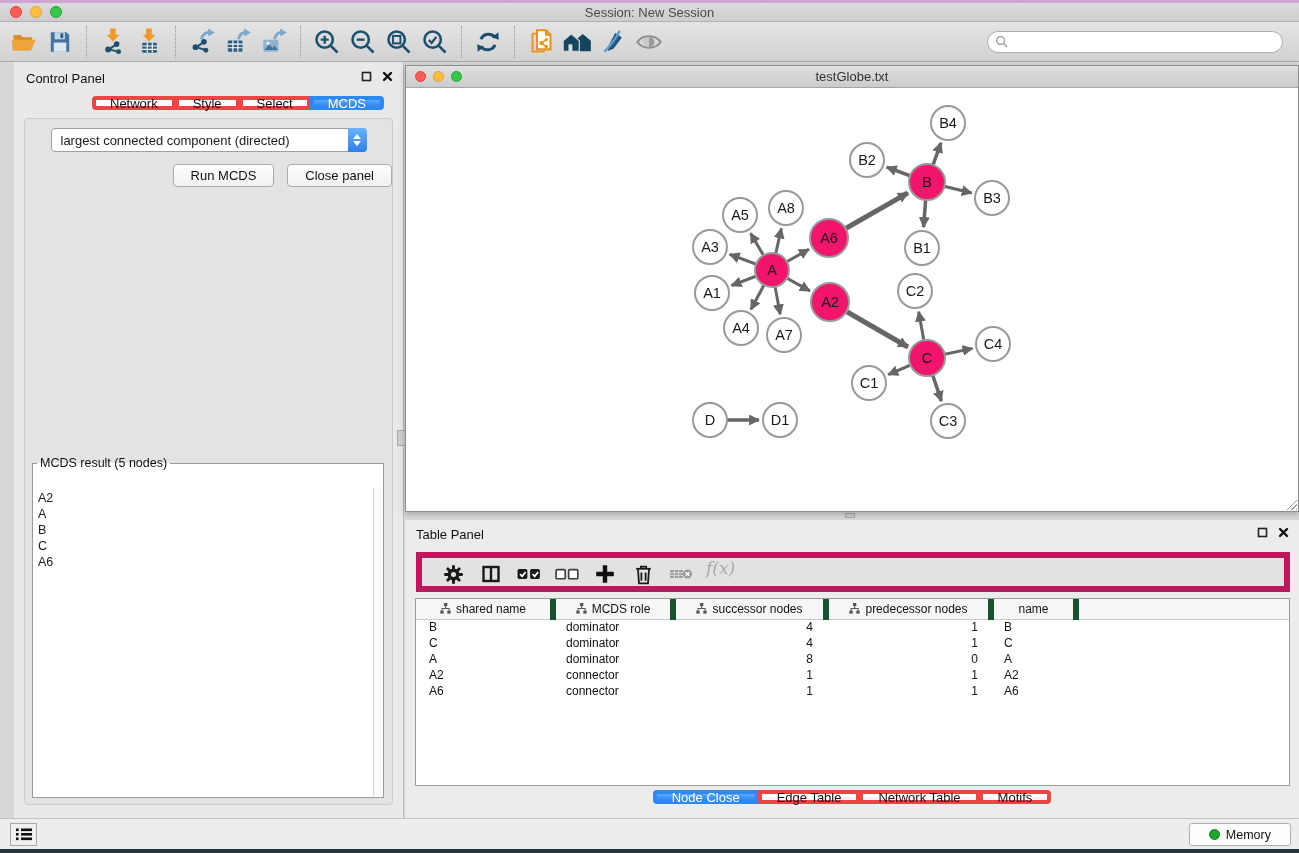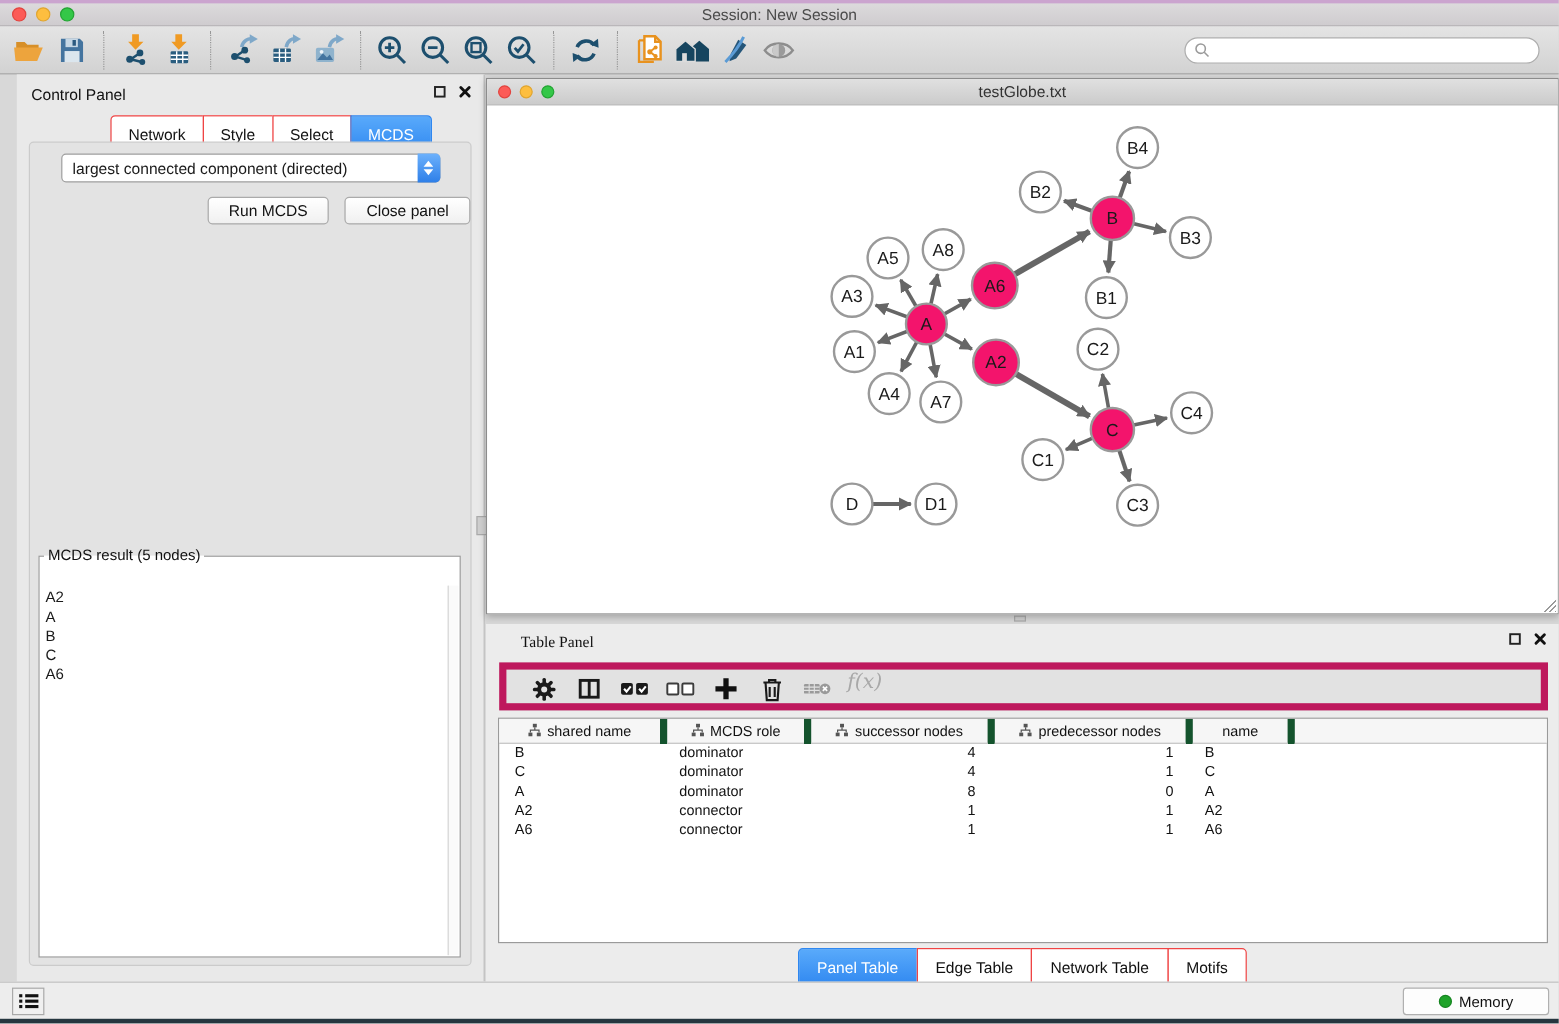--- a/index.html
+++ b/index.html
@@ -34,7 +34,7 @@
   .panel-title { position:absolute; left:12px; top:9px; font-size:13px; color:#111; }
   .panel-ctrls { position:absolute; right:10px; top:9px; display:flex; gap:10px; align-items:center; }
   .cp-tabs { position:absolute; left:78px; top:34px; display:flex; }
-  .tabrow .tab, .cp-tabs .tab { height:33px; padding:0 14px; background:#fff; border:1px solid #ef4444;
+  .tabrow .tab, .cp-tabs .tab { height:14px; padding:0 14px; background:#fff; border:4px solid #ef4444;
       margin-left:-1px; font-size:13px; display:flex; align-items:center; color:#111; }
   .cp-tabs .tab:first-child, .tabrow .tab:first-child { border-radius:4px 0 0 4px; margin-left:0; }
   .cp-tabs .tab:last-child, .tabrow .tab:last-child { border-radius:0 4px 4px 0; }

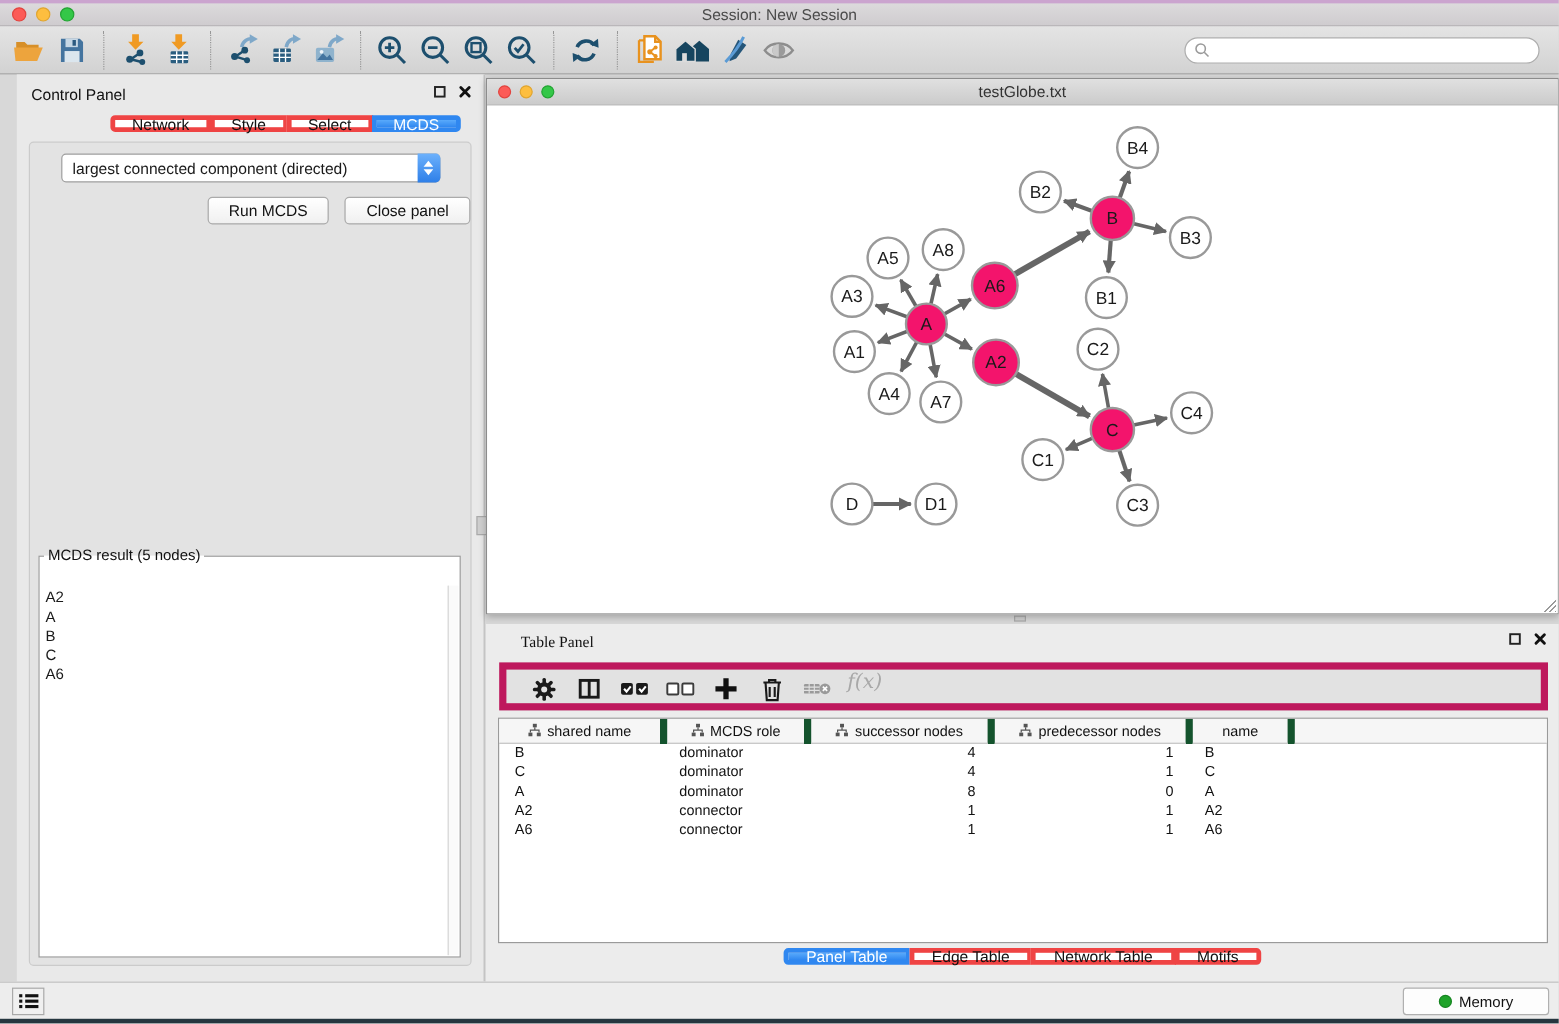--- a/index.html
+++ b/index.html
@@ -457,7 +457,7 @@
 </div>
 
 <div class="table-panel">
-  <div class="panel-title" style="position:absolute; left:29px; top:7px;font-family:Liberation Serif, serif;">Table Panel</div>
+  <div class="panel-title" style="position:absolute; left:11px; top:7px;">Table Panel</div>
   <div class="panel-ctrls" style="position:absolute; right:10px; top:7px; display:flex; gap:10px;">
     <svg width="11" height="11" viewBox="0 0 11 11">
       <rect x="1.5" y="1.5" width="8" height="8" fill="none" stroke="#222" stroke-width="1.6"></rect>

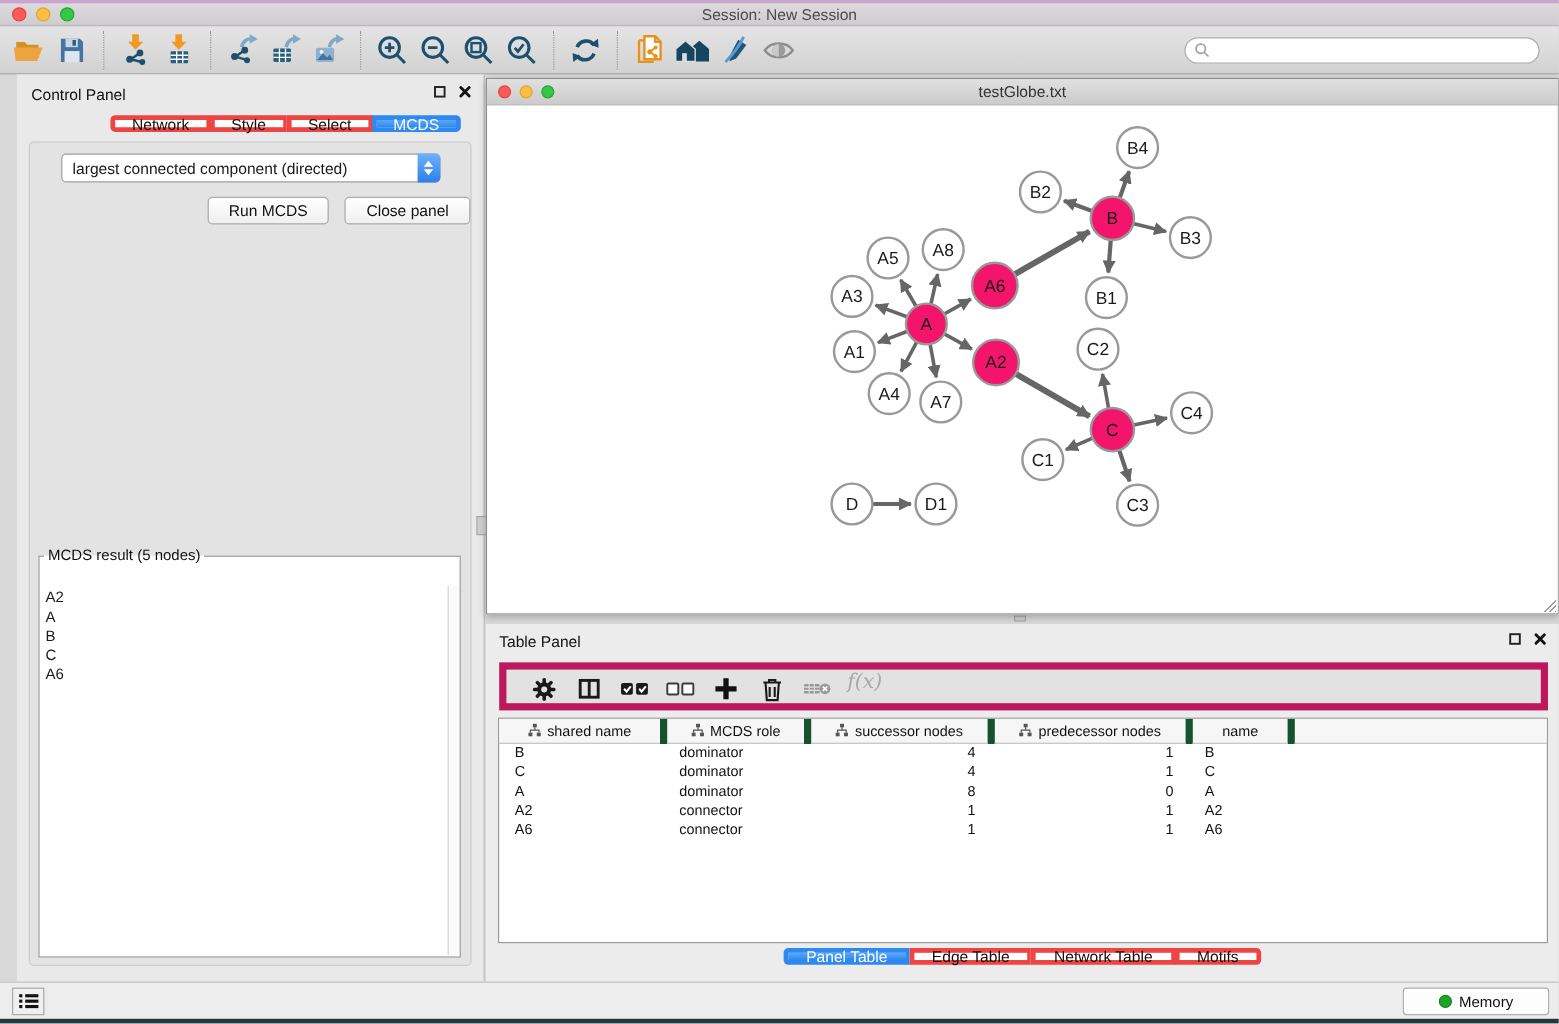--- a/index.html
+++ b/index.html
@@ -644,7 +644,7 @@
   </div>
 
   <div class="tabrow" id="bottom-tabs">
-      <div class="tab active">Panel Table</div>
+      <div class="tab active">Node Close</div>
       <div class="tab">Edge Table</div>
       <div class="tab">Network Table</div>
       <div class="tab">Motifs</div>

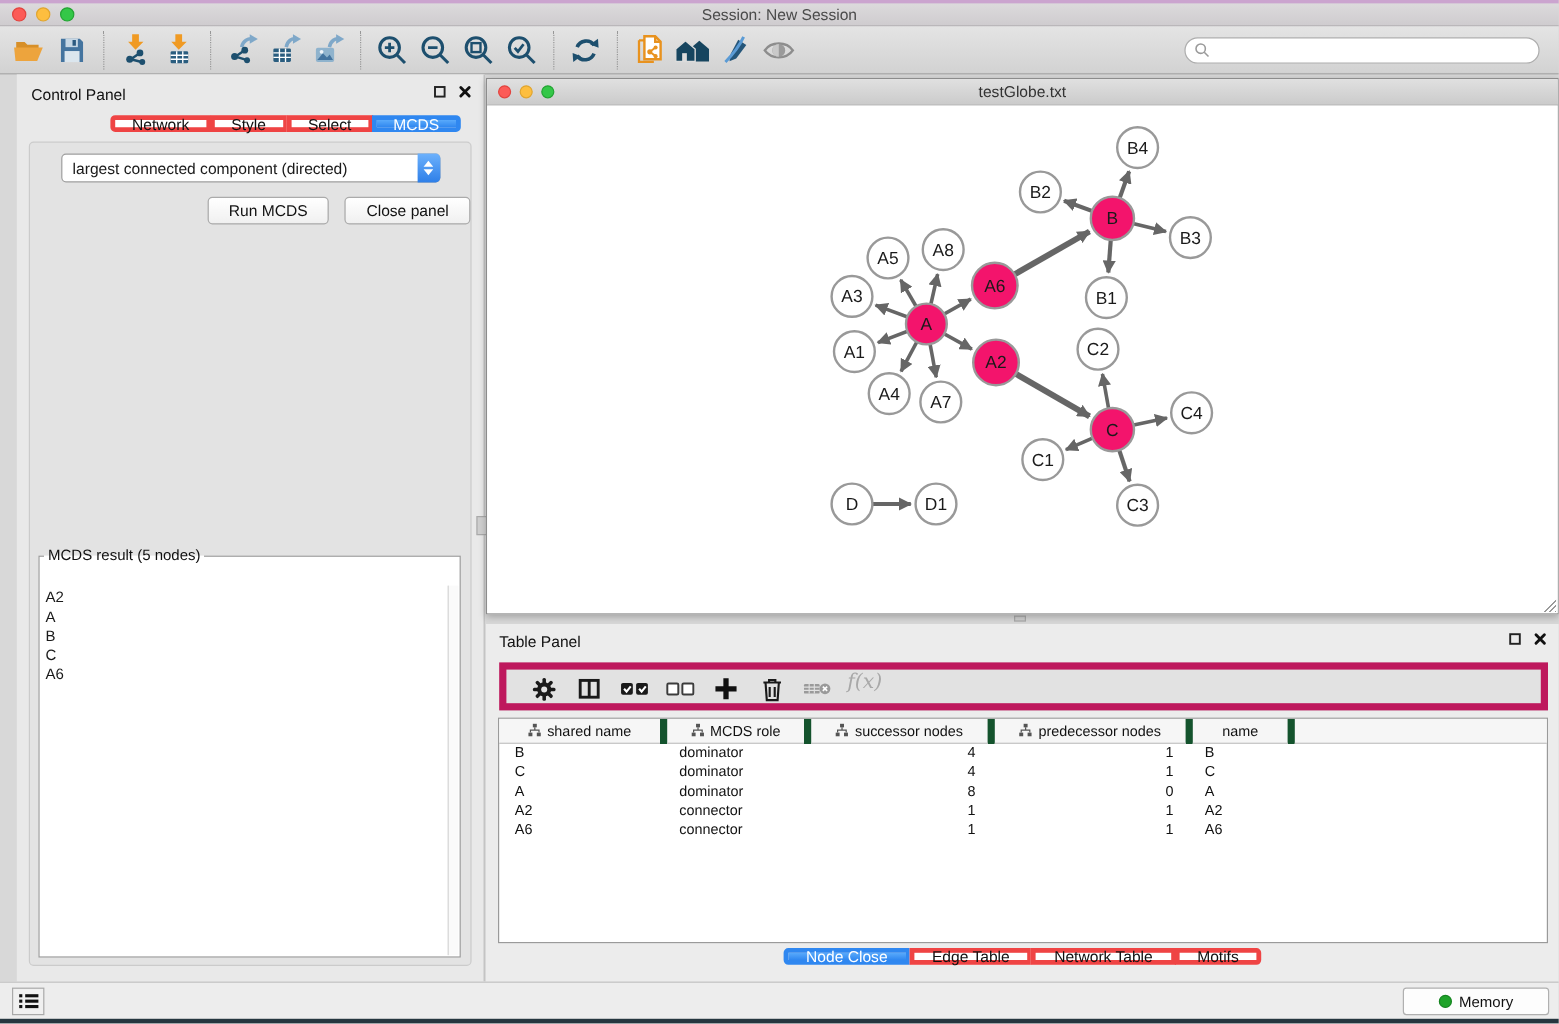--- a/index.html
+++ b/index.html
@@ -98,7 +98,7 @@
   .list-btn { position:absolute; left:10px; top:4px; width:27px; height:23px; background:#f0f0f0; border:1px solid #a9a9a9;
               display:flex; align-items:center; justify-content:center; }
   .memory-btn { position:absolute; right:8px; top:4px; height:23px; background:#fdfdfd; border:1px solid #b0b0b0;
-                border-radius:3px; display:flex; align-items:center; gap:6px; padding:0 29px; font-size:12.5px; color:#111; }
+                border-radius:3px; display:flex; align-items:center; gap:6px; padding:0 19px; font-size:12.5px; color:#111; }
   .mem-dot { width:11px; height:11px; border-radius:50%; background:#1fa32a; border:1px solid #158420; }
   .desktop-edge-bottom { position:absolute; left:0; top:849px; width:1299px; height:4px; background:#25363f; }
 </style>

